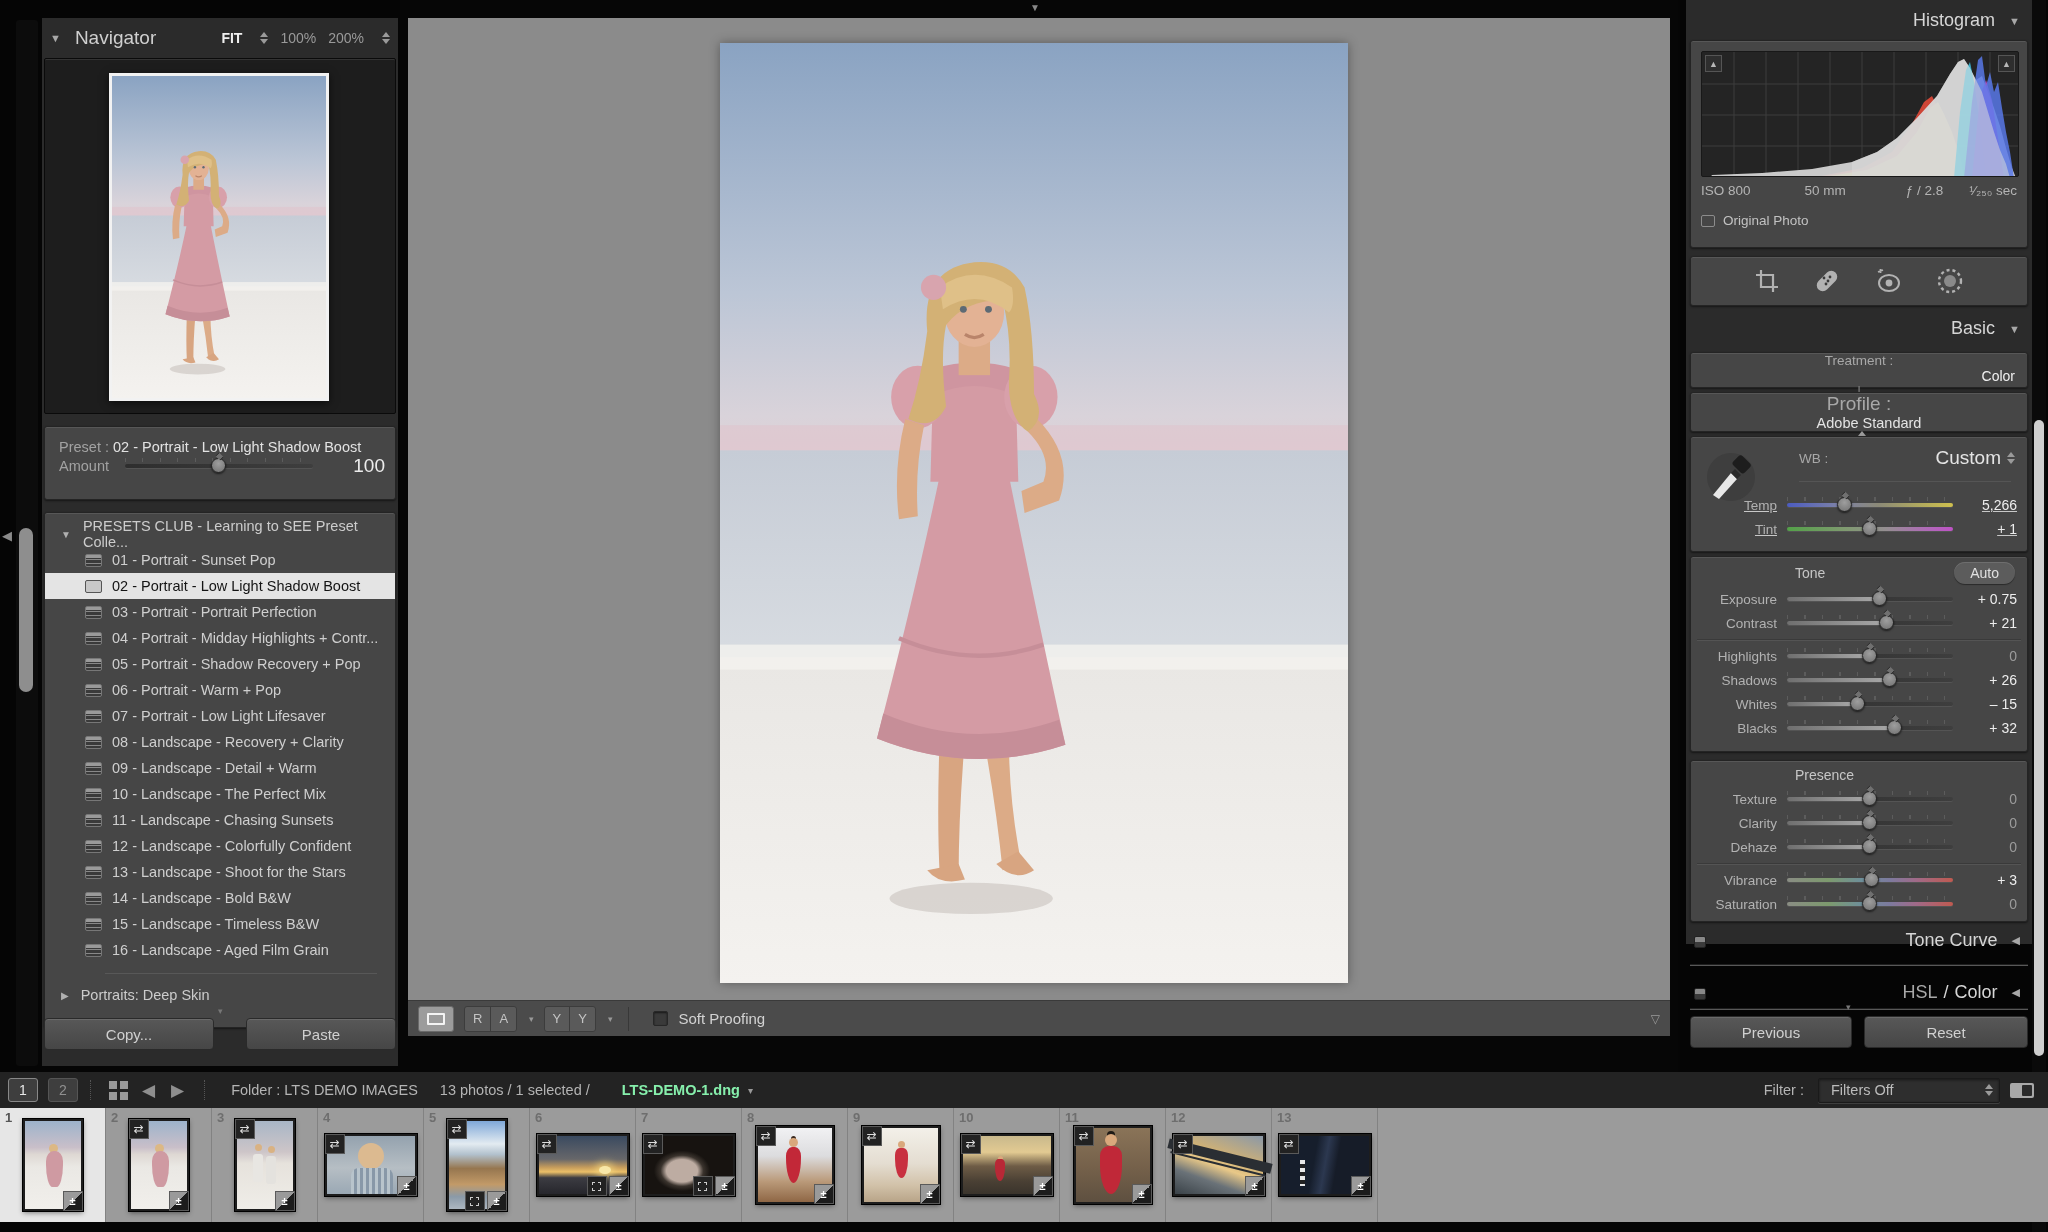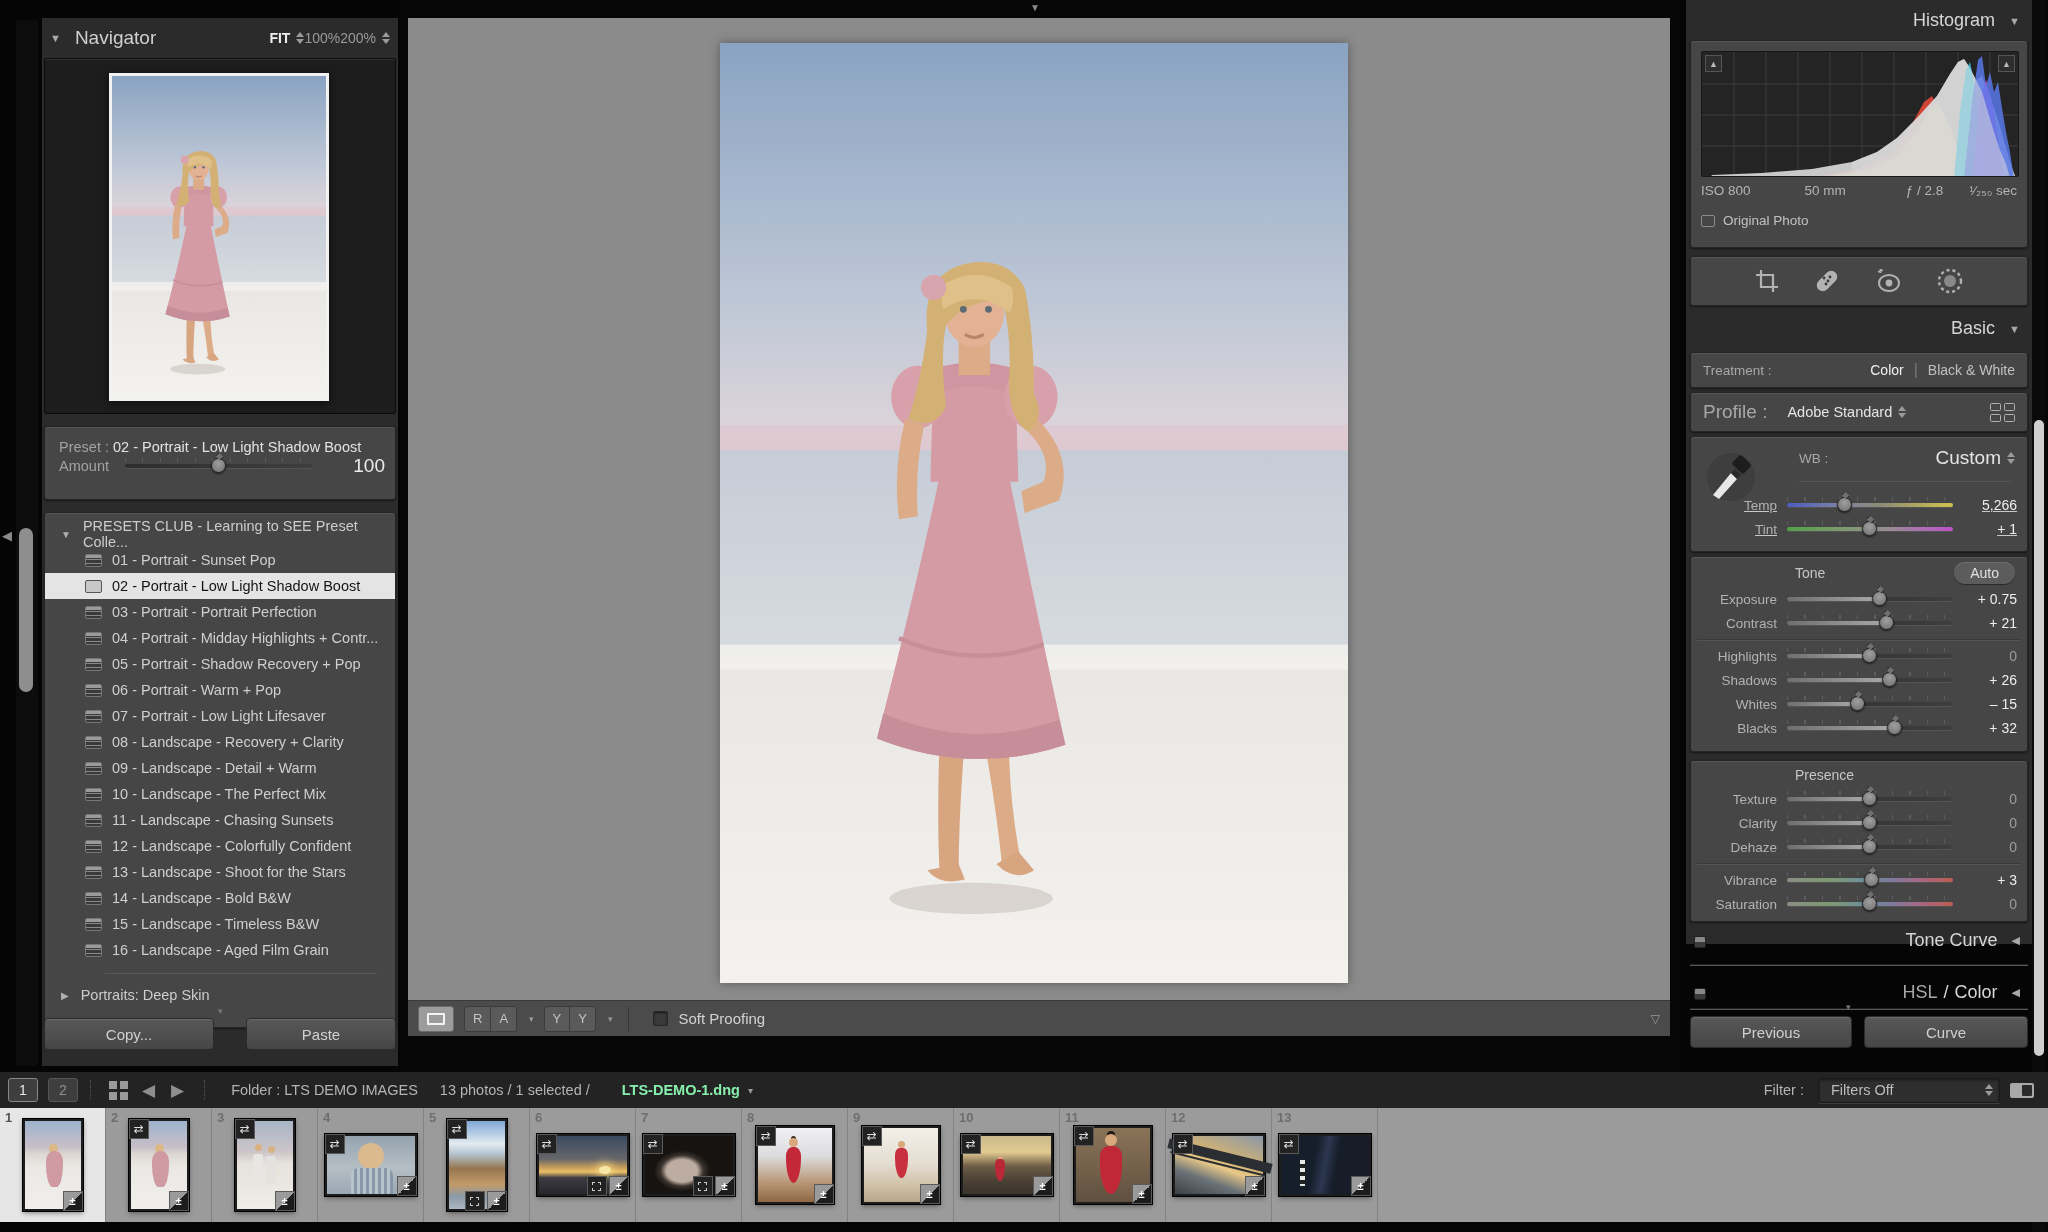--- a/index.html
+++ b/index.html
@@ -31,7 +31,7 @@
   #nav-hdr{position:absolute;left:0;top:6px;width:100%;height:28px;display:flex;align-items:center;}
   #nav-hdr .tri{margin-left:8px;}
   #nav-hdr .t{margin-left:14px;font-size:19px;color:#cfcfcf;}
-  #nav-zoom{position:absolute;right:8px;top:0;height:28px;display:flex;align-items:center;font-size:14px;justify-content:flex-end;}
+  #nav-zoom{position:absolute;right:8px;top:0;height:28px;display:flex;align-items:center;gap:12px;font-size:14px;justify-content:flex-end;}
   #nav-zoom .fit{color:#efefef;font-weight:bold;}
   #nav-zoom .z{color:#9a9a9a;}
   #nav-box{position:absolute;left:2px;top:40px;width:352px;height:356px;background:#1d1d1d;

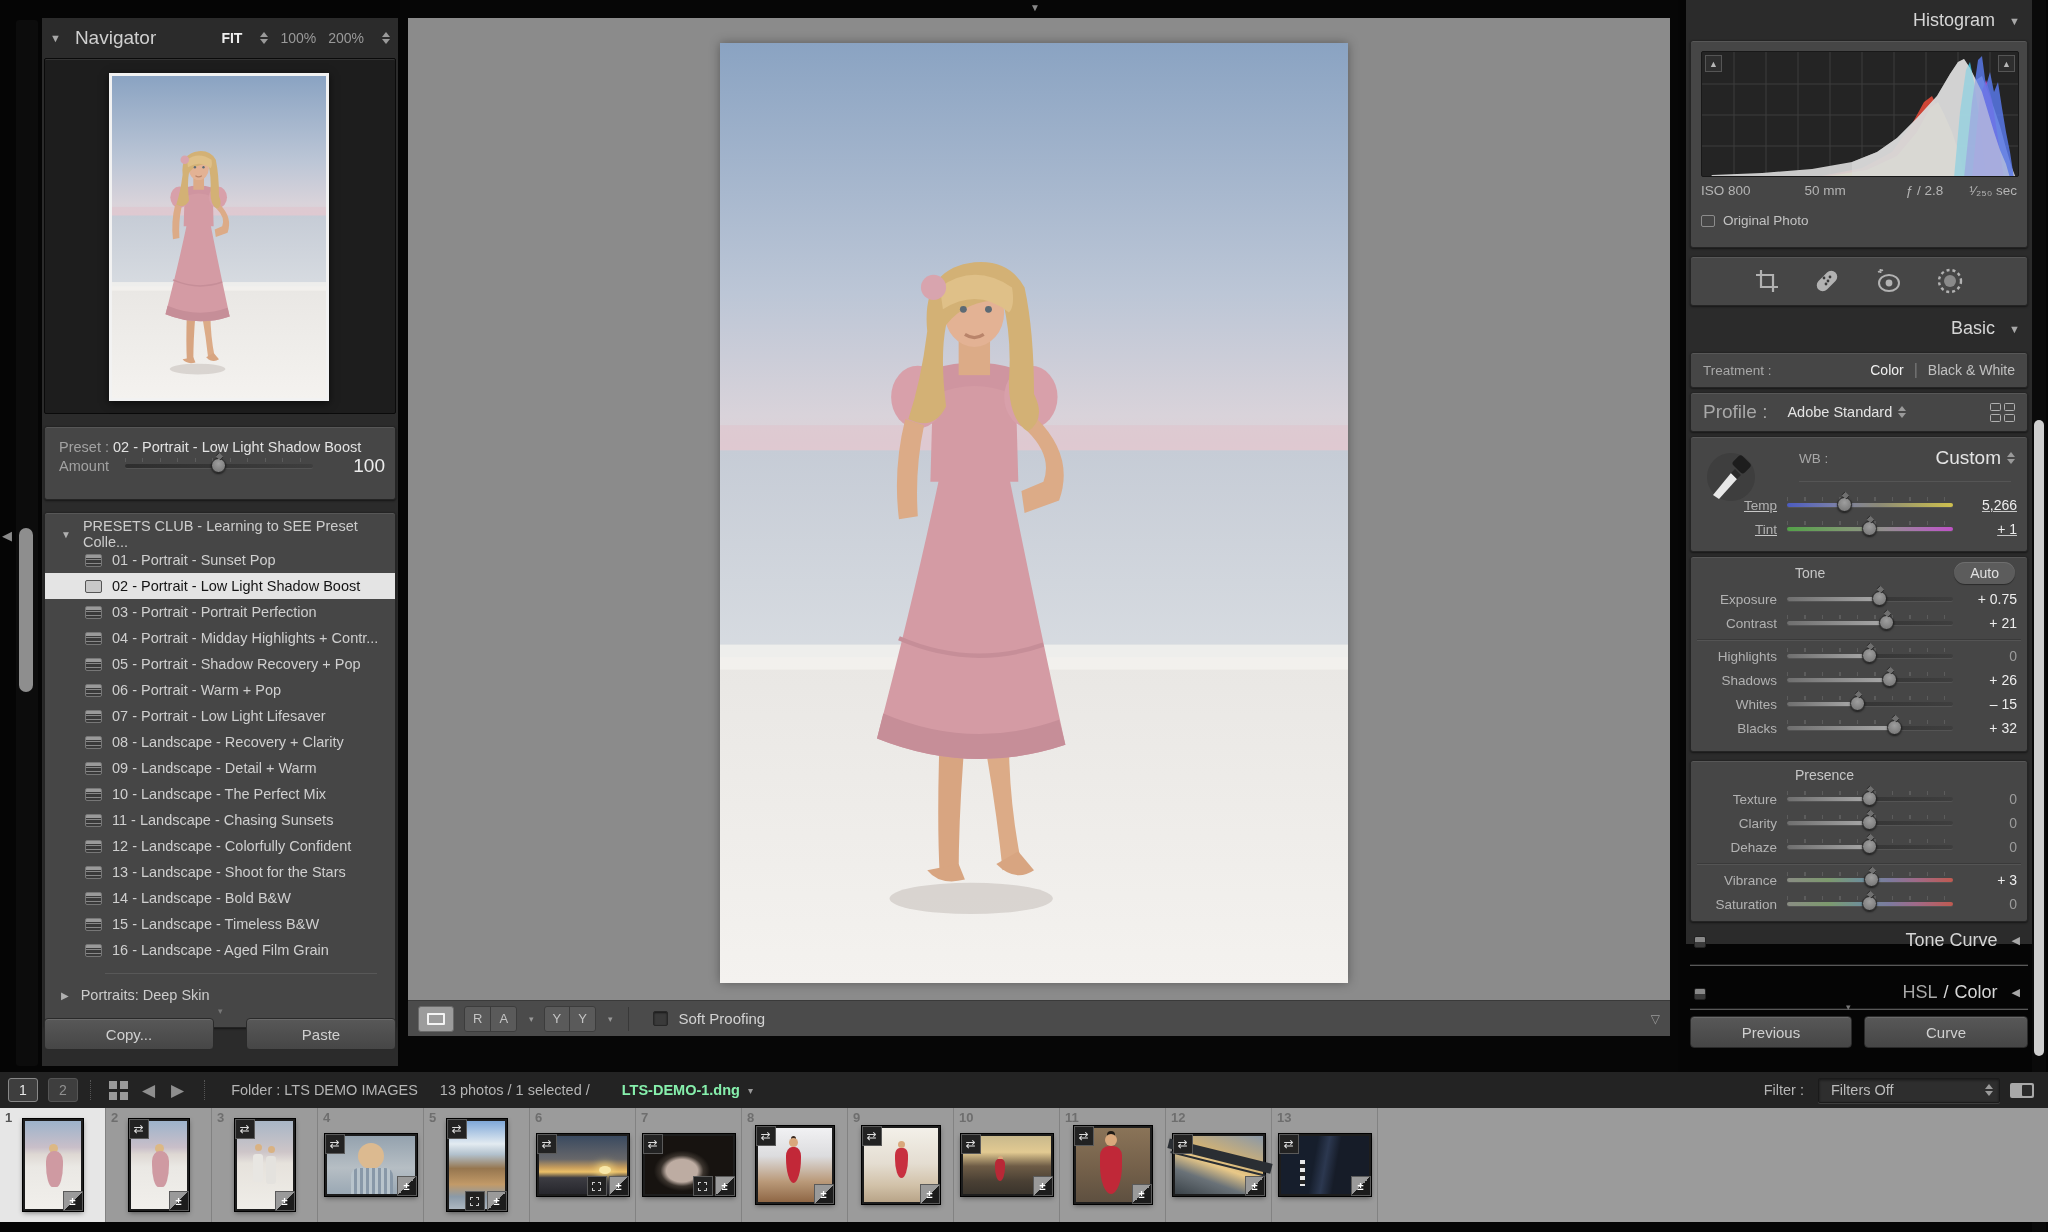--- a/index.html
+++ b/index.html
@@ -111,7 +111,7 @@
 
   #basic-hdr{position:absolute;top:318px;right:12px;display:flex;align-items:center;gap:14px;}
 
-  .rp-box{position:absolute;left:4px;width:338px;}
+  .rp-box{position:absolute;left:4px;width:338px;flex-direction:column;}
   #treat-box{top:352px;height:36px;display:flex;align-items:center;padding:0 12px;}
   #treat-box .lab{font-size:13.5px;color:#a8a8a8;}
   #treat-box .color{margin-left:auto;font-size:14px;color:#f0f0f0;}

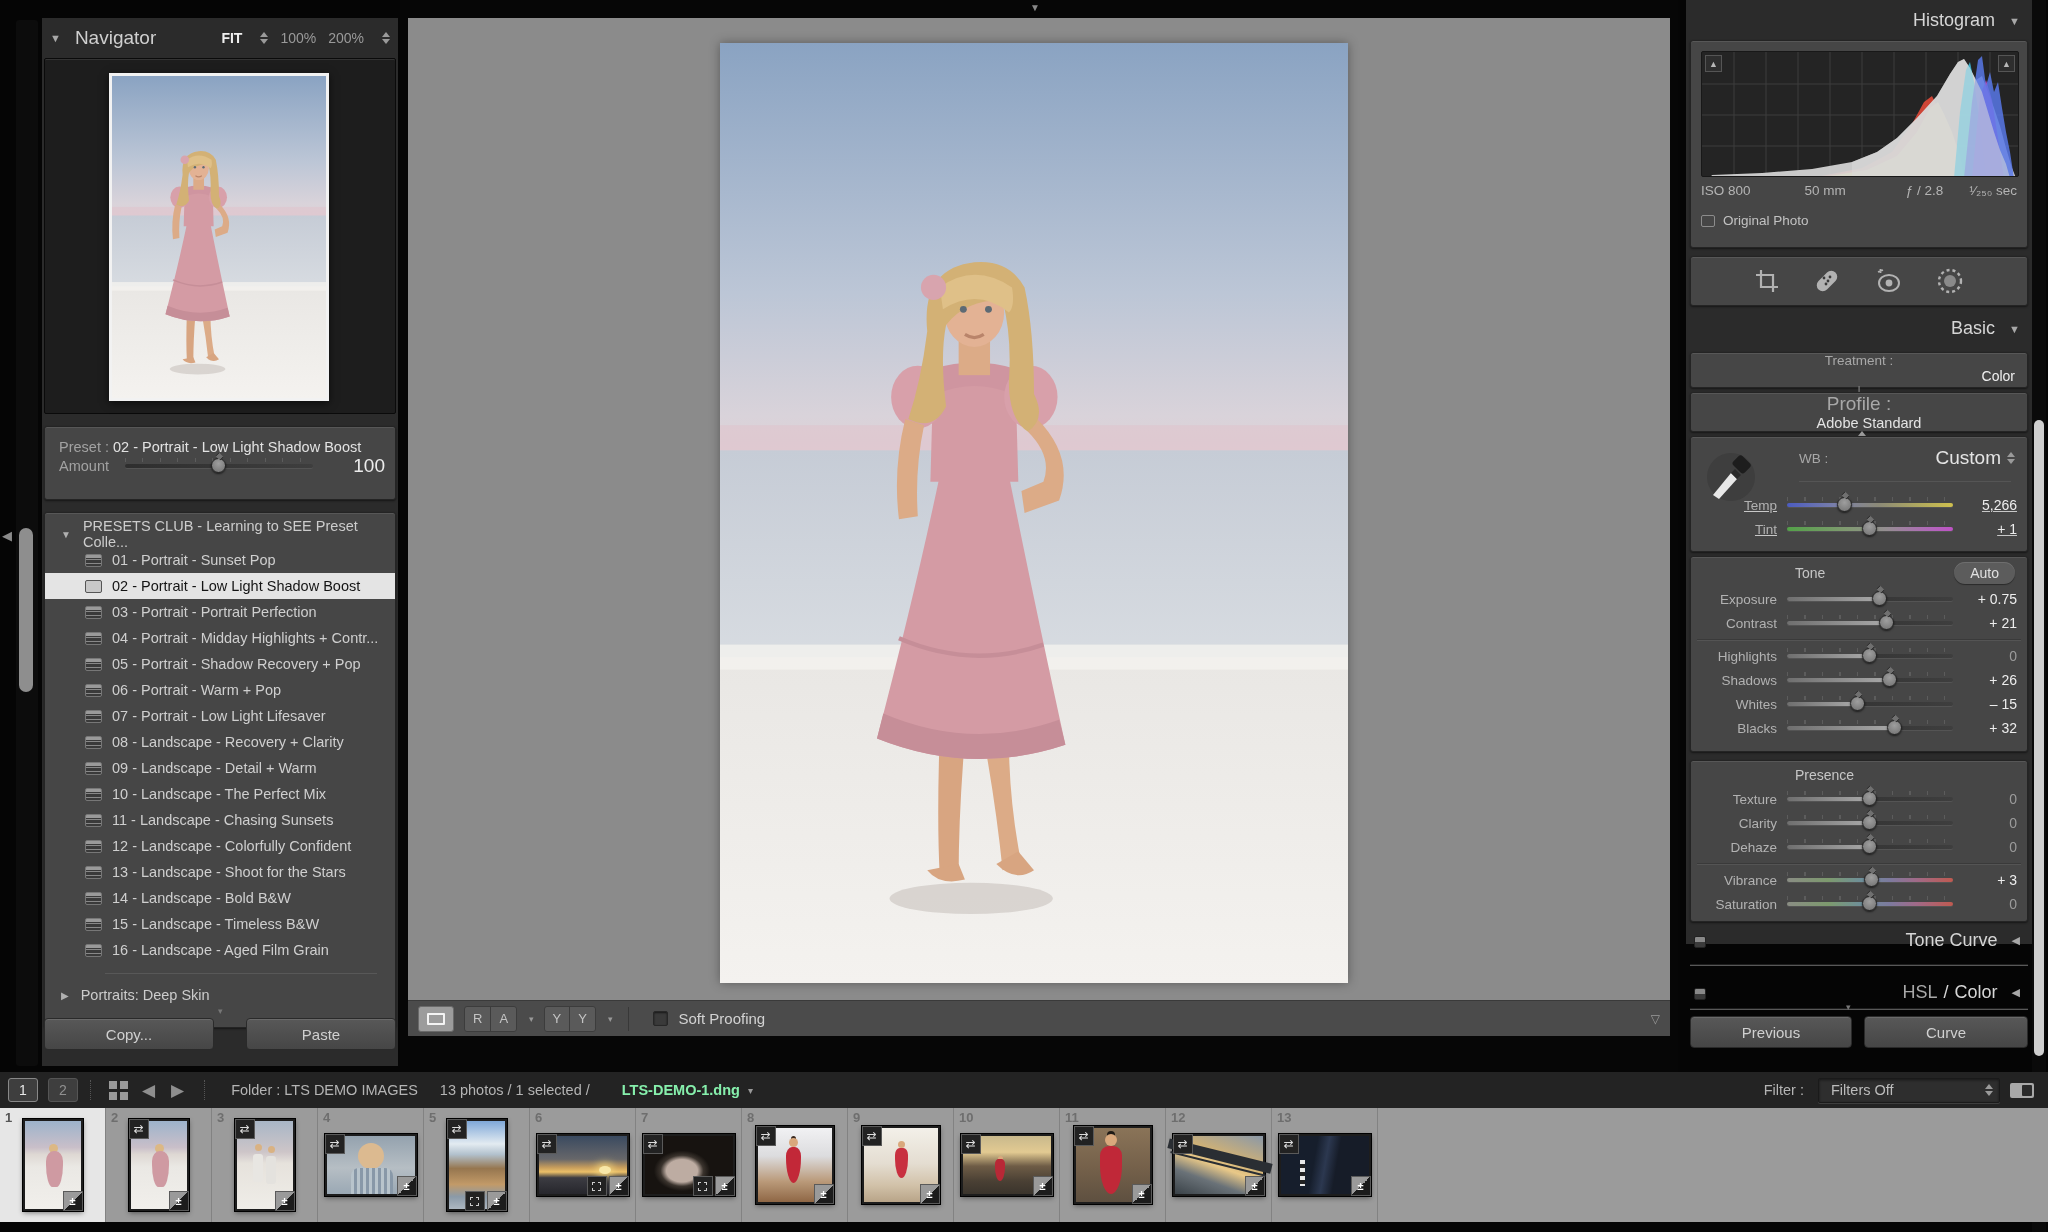--- a/index.html
+++ b/index.html
@@ -710,7 +710,7 @@
     <div id="rp-grip">▾</div>
 
     <div id="prev-btn" class="btn">Previous</div>
-    <div id="reset-btn" class="btn">Curve</div>
+    <div id="reset-btn" class="btn">Reset</div>
   </div>
 
   <div id="right-scroll">

